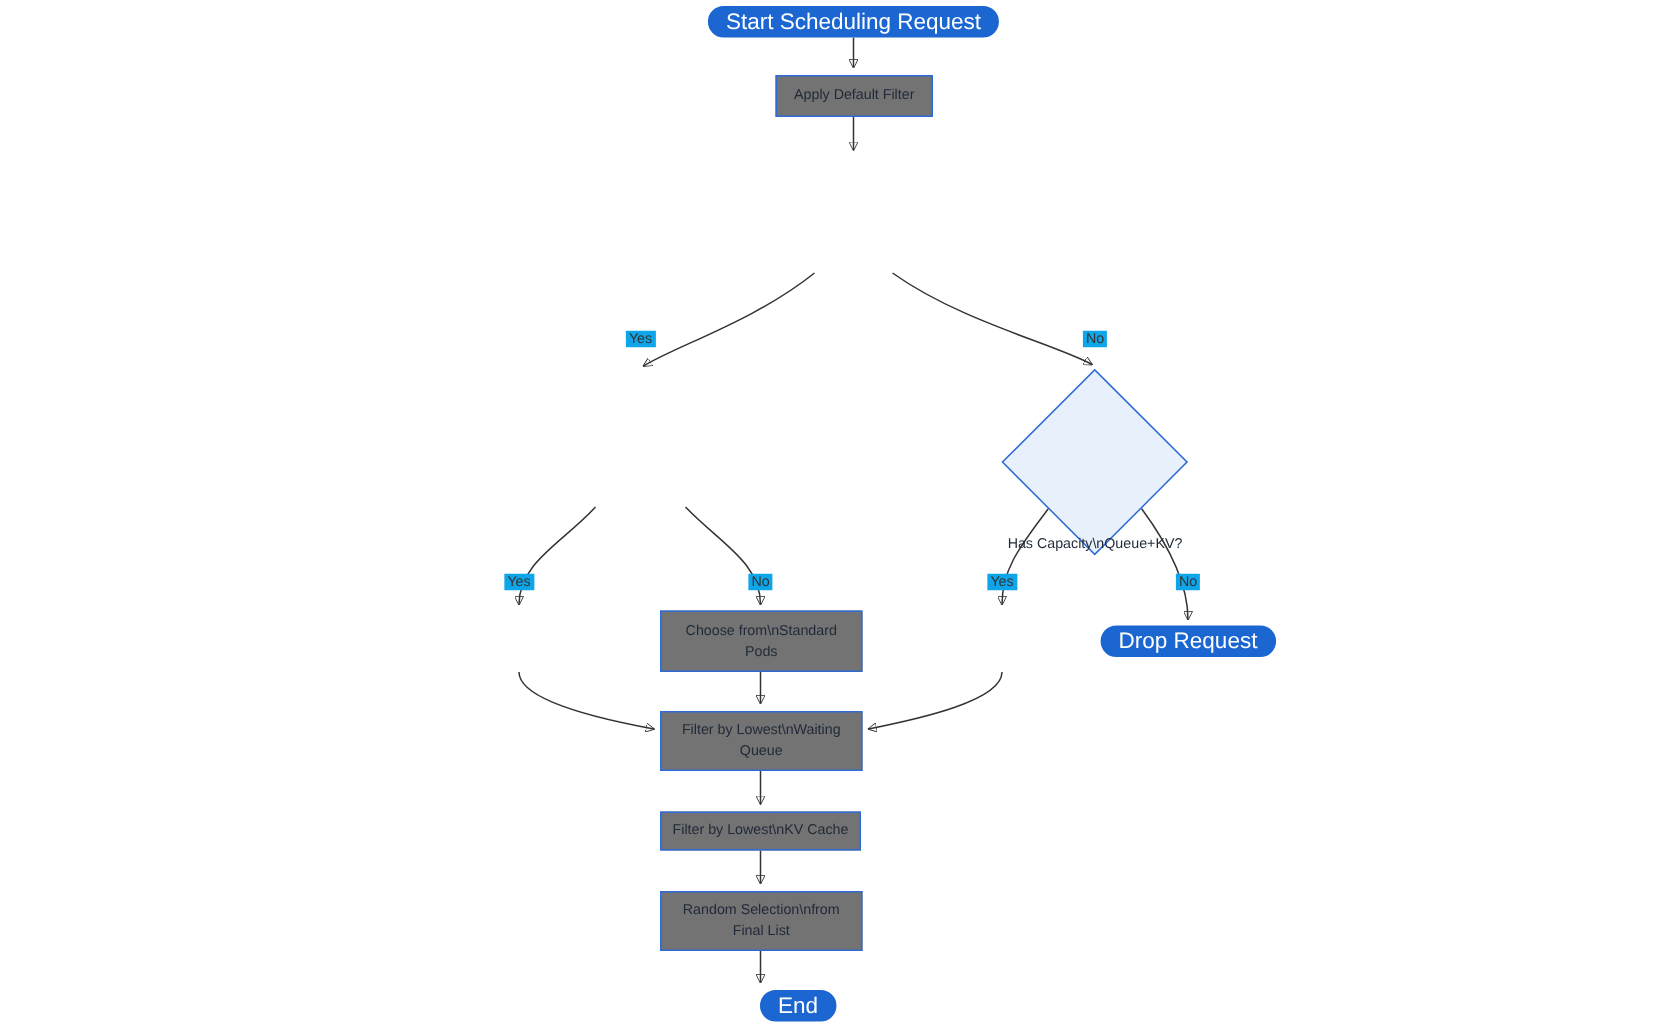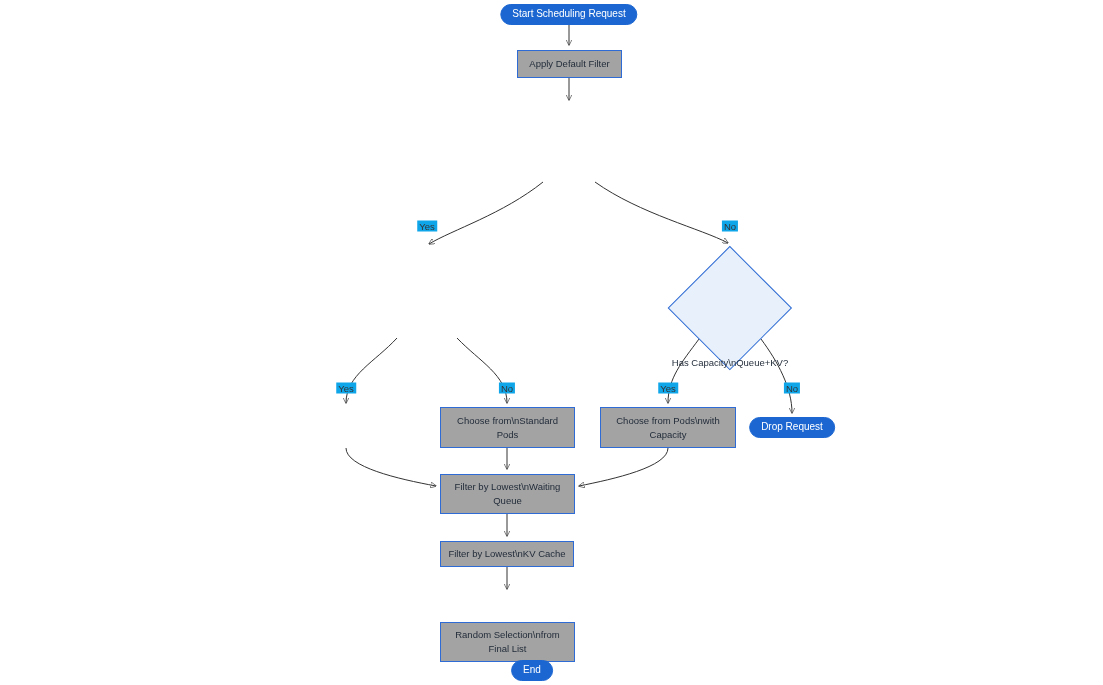--- a/index.html
+++ b/index.html
@@ -22,7 +22,7 @@
   .stadium {
     background:var(--accent,#1b66d1); color:#ffffff; border:1px solid var(--accent,#1b66d1);
     border-radius:11px; height:21px; padding:0 11px; white-space:nowrap;
-    transform:translateX(-50%); font-size:10px;
+    transform:translateX(-50%); font-size:15px;
   }
   .diamond { background:transparent; }
   .diamond .shape {

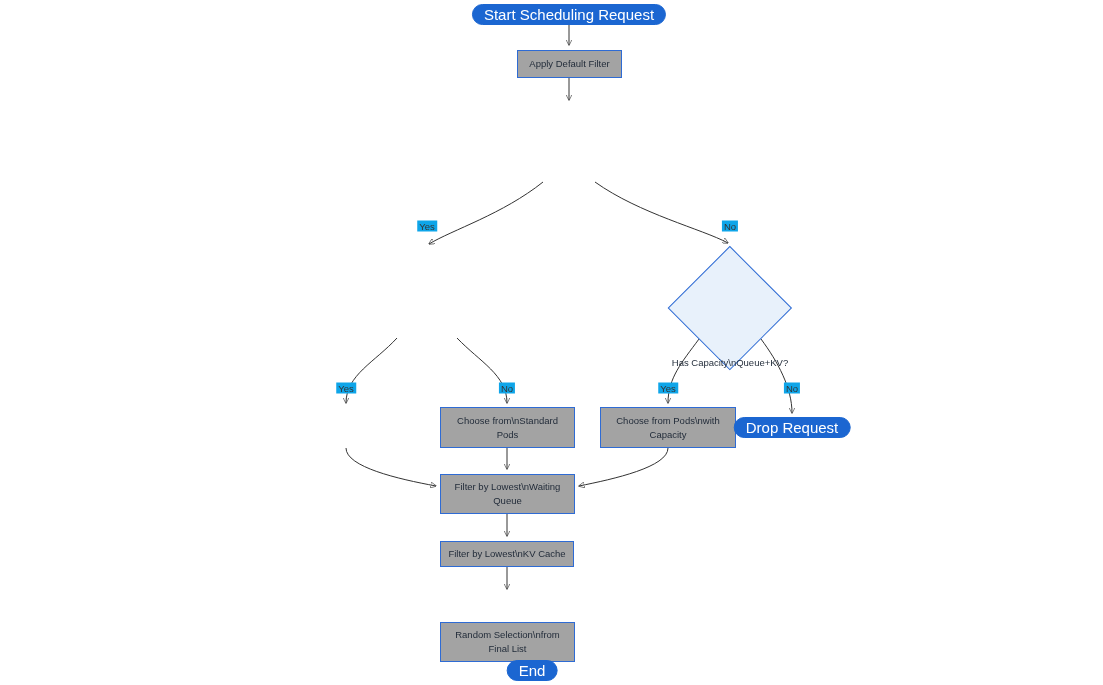--- a/index.html
+++ b/index.html
@@ -16,7 +16,7 @@
     text-align:center; font-size:9.5px; color:var(--text,#1f2937); line-height:1.45;
   }
   .rect {
-    background:#a3a3a3; border:1px solid var(--node-border,#2e6bd4);
+    background:#737373; border:1px solid var(--node-border,#2e6bd4);
     padding:2px 6px;
   }
   .stadium {

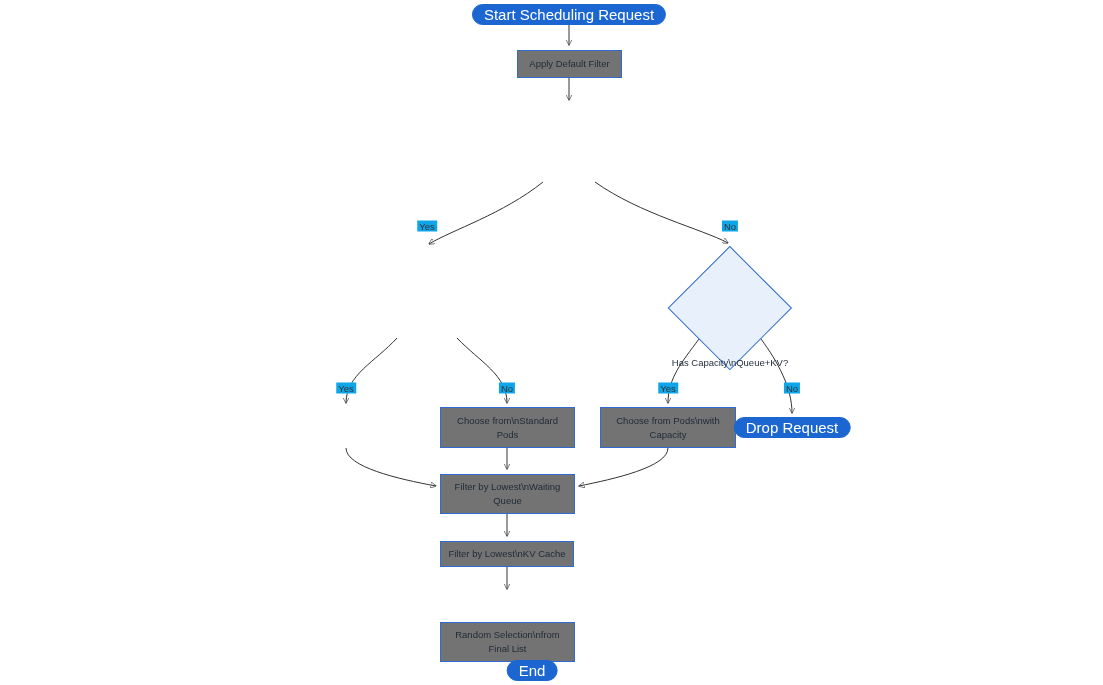--- a/index.html
+++ b/index.html
@@ -106,9 +106,6 @@
     <span>Choose from\nStandard Pods</span>
   </div>
 
-  <div id="n-choosecap" class="node rect">
-    <span>Choose from Pods\nwith Capacity</span>
-  </div>
 
   <div id="n-drop" class="node stadium">
     <span>Drop Request</span>

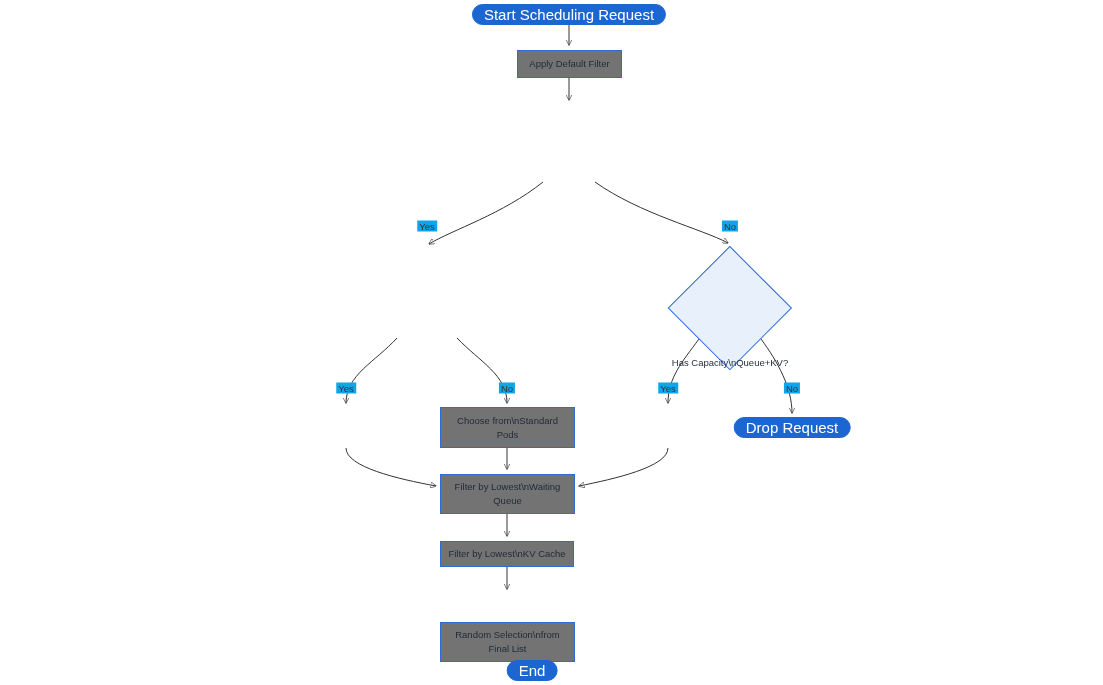--- a/index.html
+++ b/index.html
@@ -49,7 +49,7 @@
   #n-drop       { left:792px; top:417px; }
   #n-filterwait { left:440px; top:474px; width:135px; height:40px; }
   #n-filterkv   { left:440px; top:541px; width:134px; height:26px; }
-  #n-random     { left:440px; top:594px; width:135px; height:40px;margin-top:28px; }
+  #n-random     { left:440px; top:594px; width:135px; height:40px; }
   #n-end        { left:532px; top:660px; }
 
   #l-critical-yes { left:427px; top:226px; }

